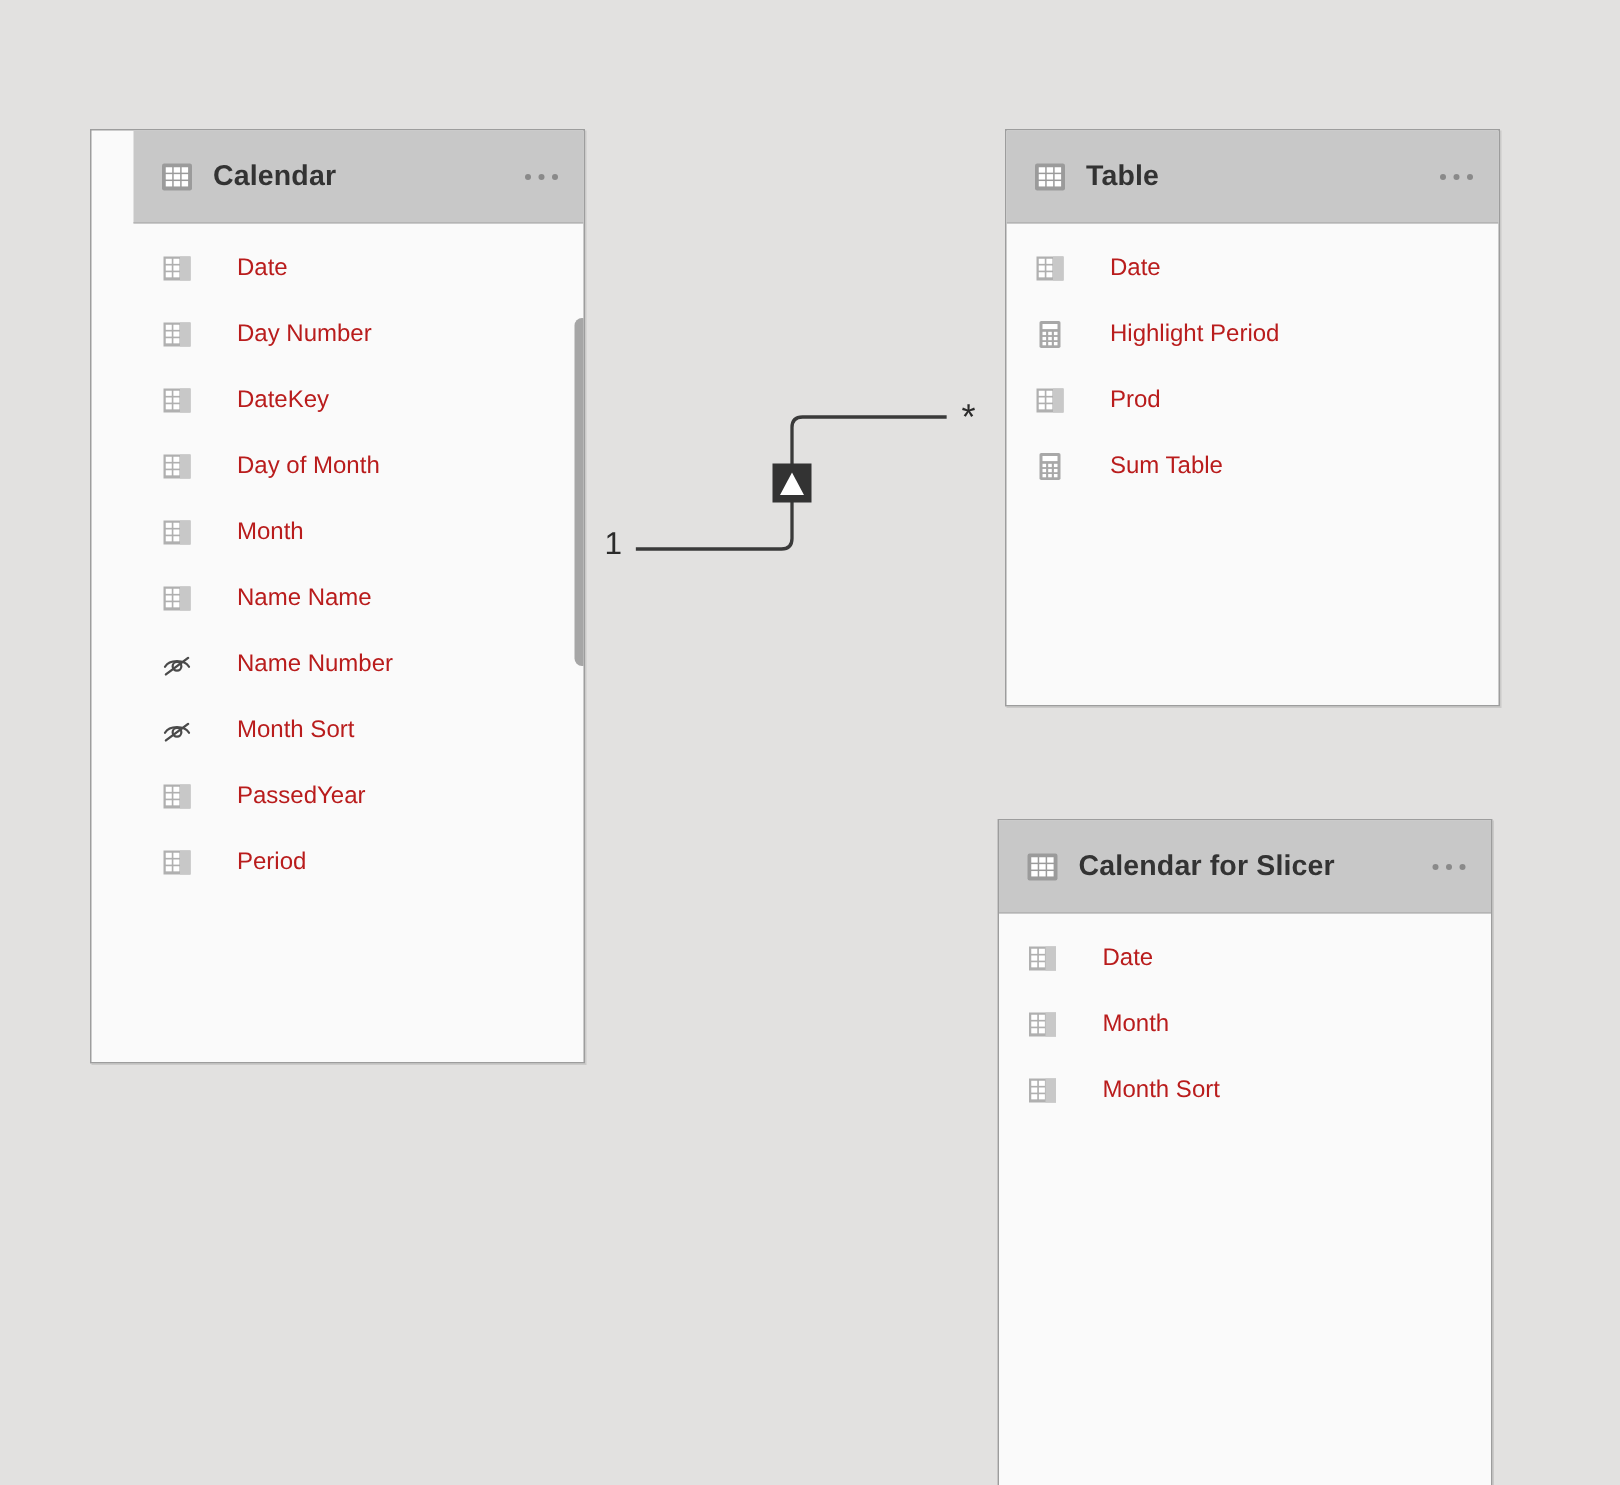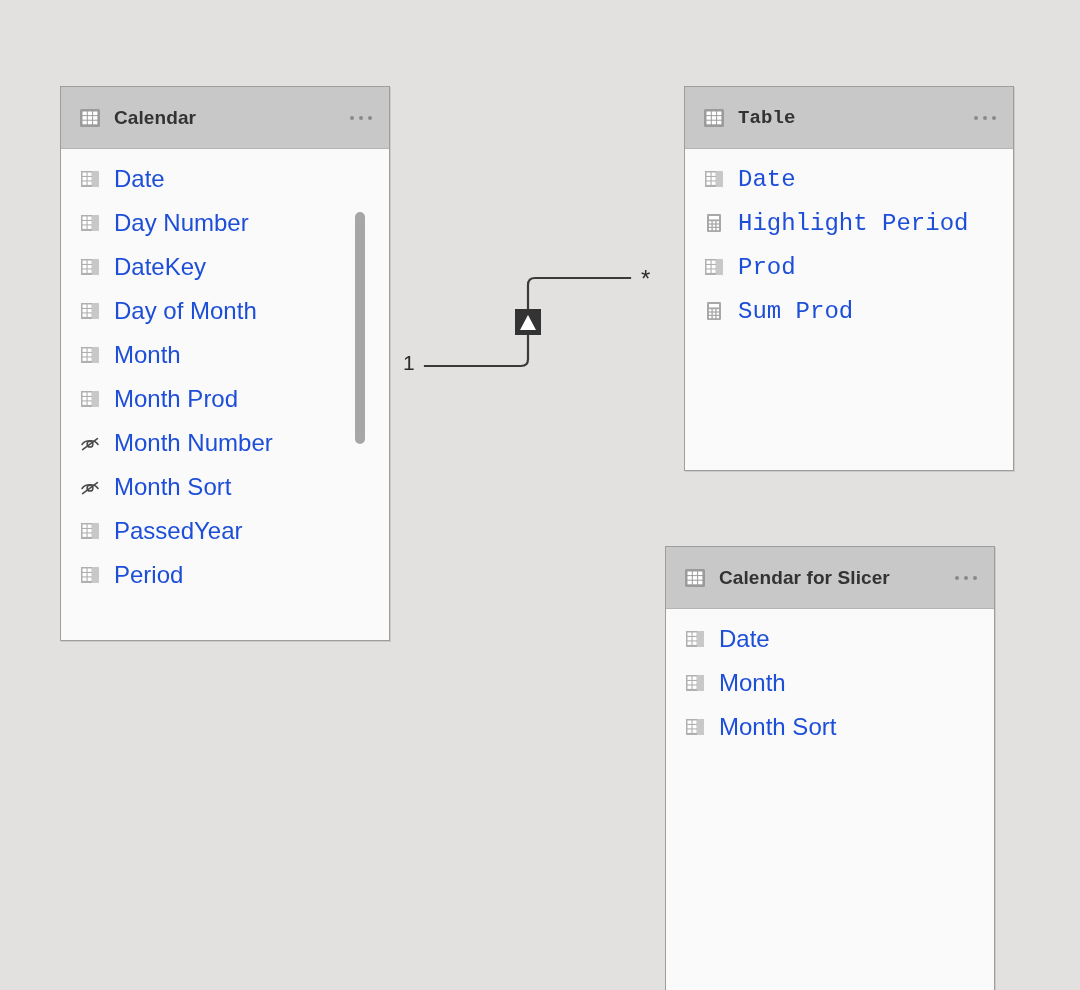--- a/index.html
+++ b/index.html
@@ -148,7 +148,7 @@
     <div class="card-label star" style="left:641px; top:272px;">*</div>
   </div>
 
-  <div class="table-card" id="card-calendar" style="left:60px; top:86px; width:330px; height:555px;">
+  <div class="table-card" id="card-calendar" style="left:60px; top:86px; width:330px; height:623px;padding-left:28px;">
     <div class="card-header">
       <span class="icon">
         <svg width="22" height="22" viewBox="0 0 22 22">

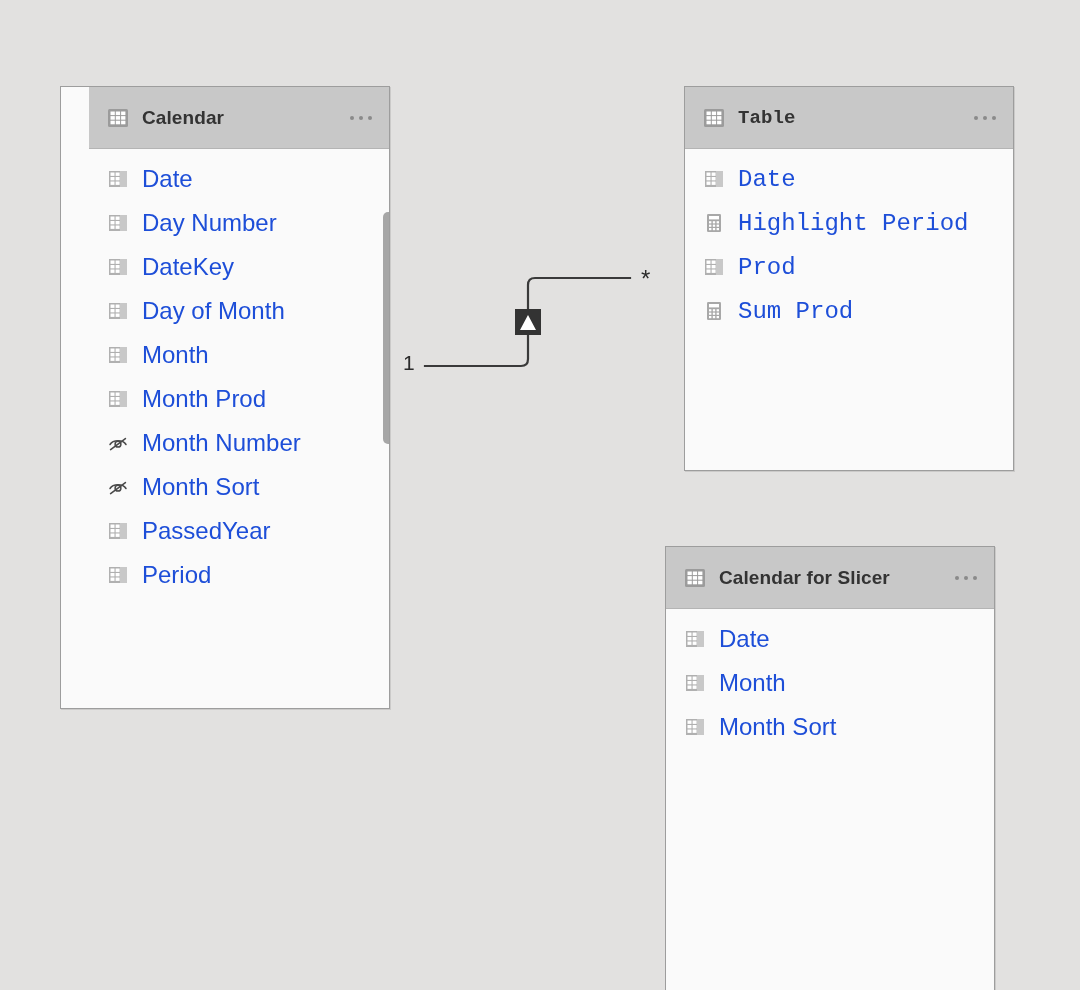--- a/index.html
+++ b/index.html
@@ -349,7 +349,7 @@
     </div>
   </div>
 
-  <div class="table-card" id="card-table" style="left:684px; top:86px; width:330px; height:385px;font-family:Liberation Mono, monospace;">
+  <div class="table-card" id="card-table" style="left:670px; top:86px; width:330px; height:385px;">
     <div class="card-header">
       <span class="icon">
         <svg width="22" height="22" viewBox="0 0 22 22">

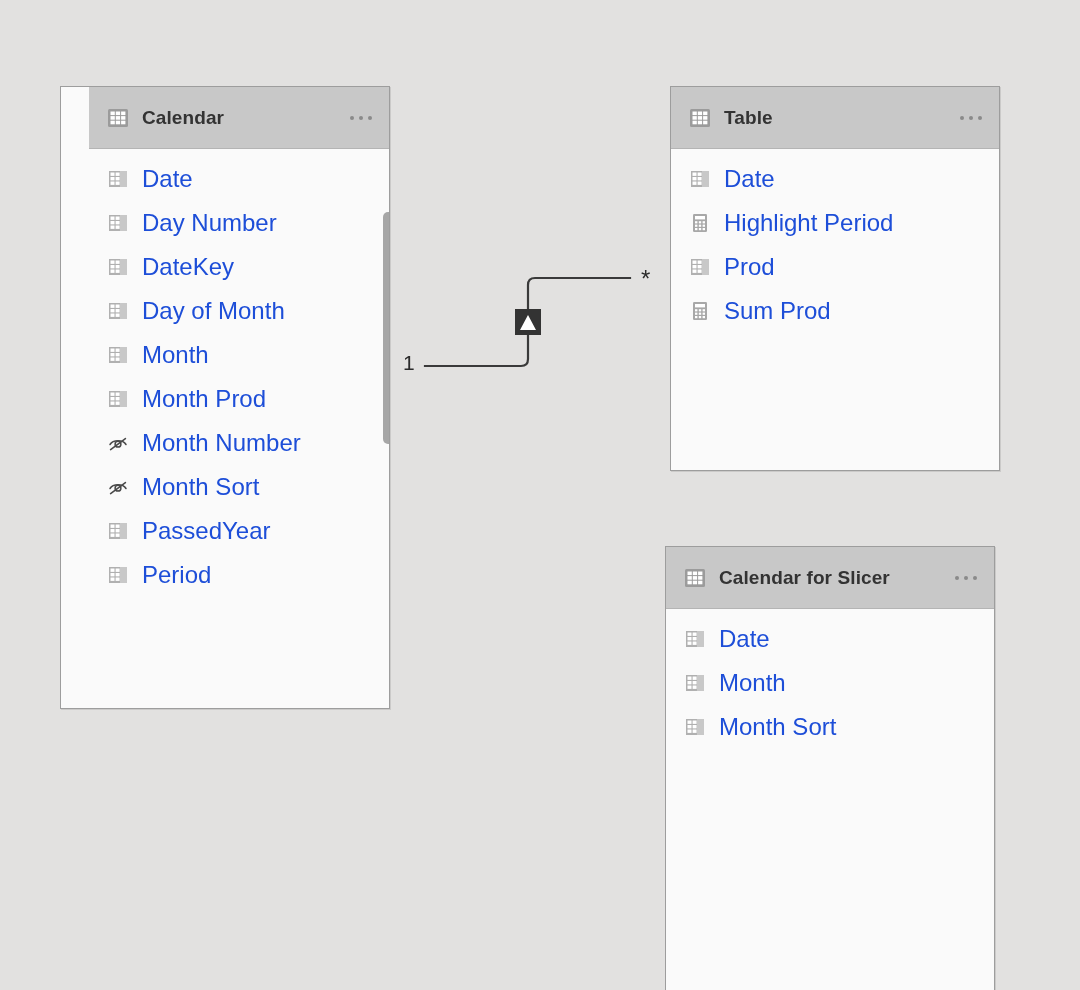--- a/index.html
+++ b/index.html
@@ -83,9 +83,9 @@
   }
 
   .field-label {
-    font-size: 24px;
-    color: #1d4ed8;
-    margin-left: 13px;
+    font-size: 16px;
+    color: #b91c1c;
+    margin-left: 29px;
     white-space: nowrap;
   }
 

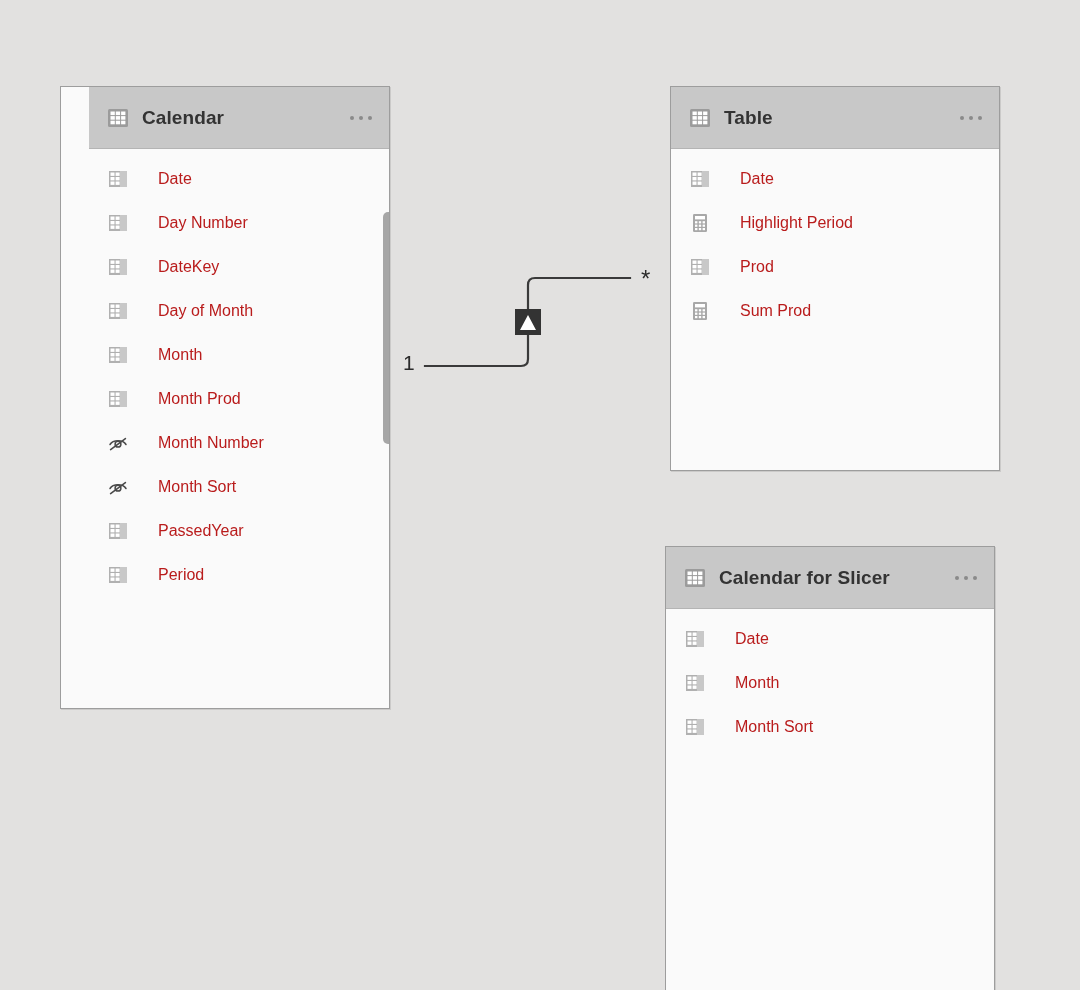--- a/index.html
+++ b/index.html
@@ -454,7 +454,7 @@
             </g>
           </svg>
         </span>
-        <span class="field-label">Sum Prod</span>
+        <span class="field-label">Sum Table</span>
       </div>
 
     </div>

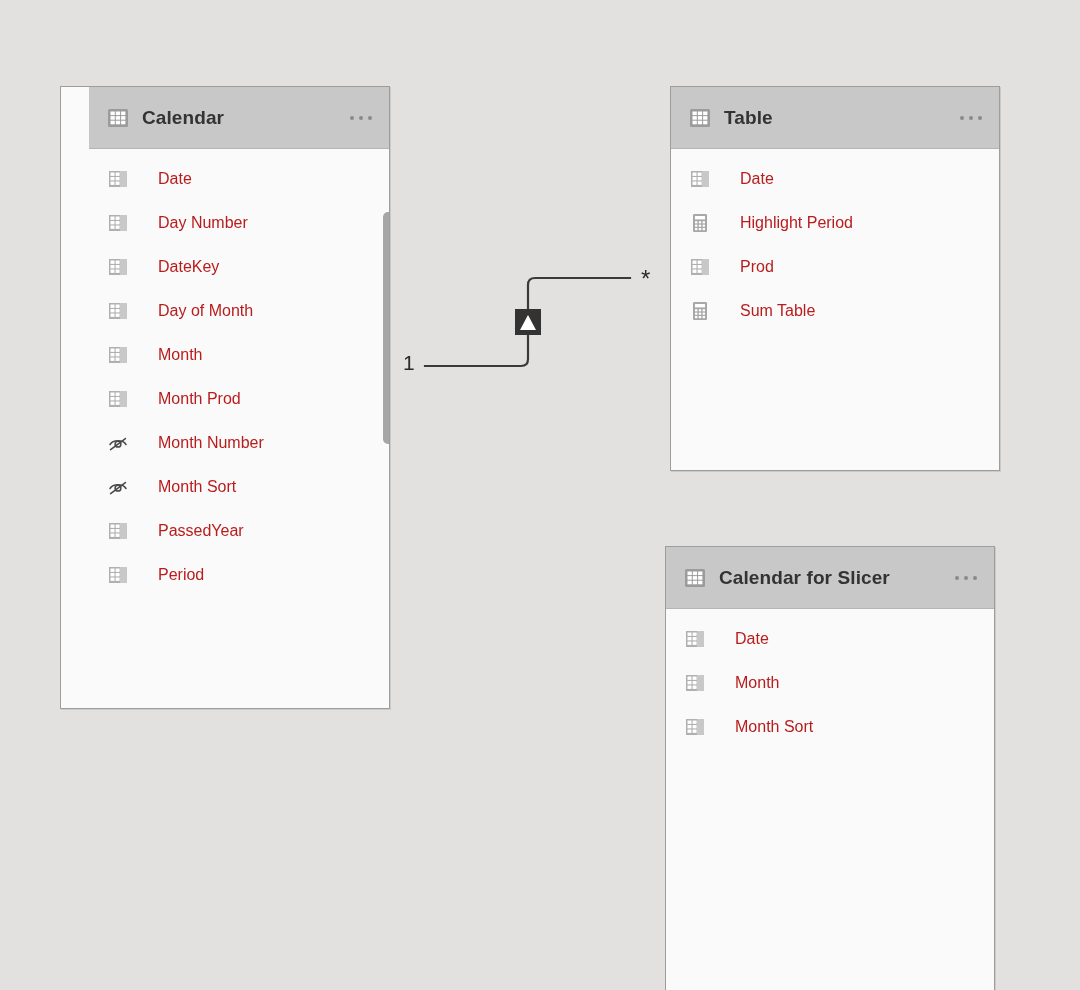--- a/index.html
+++ b/index.html
@@ -282,7 +282,7 @@
             </g>
           </svg>
         </span>
-        <span class="field-label">Month Prod</span>
+        <span class="field-label">Name Name</span>
       </div>
 
       <div class="field-row">

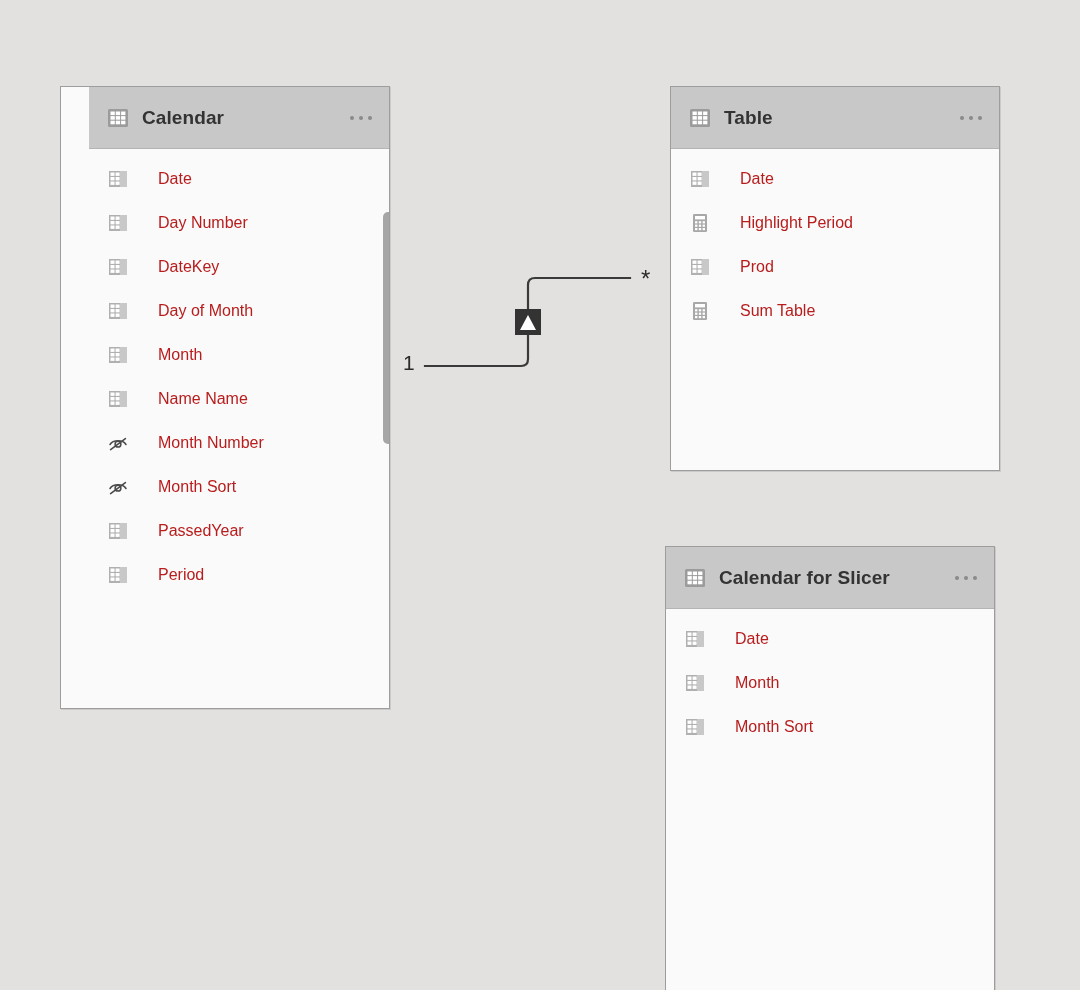--- a/index.html
+++ b/index.html
@@ -293,7 +293,7 @@
             <line x1="3.6" y1="17.6" x2="18.4" y2="6.6" stroke="#4a4a4a" stroke-width="1.6" stroke-linecap="round"></line>
           </svg>
         </span>
-        <span class="field-label">Month Number</span>
+        <span class="field-label">Name Number</span>
       </div>
 
       <div class="field-row">

